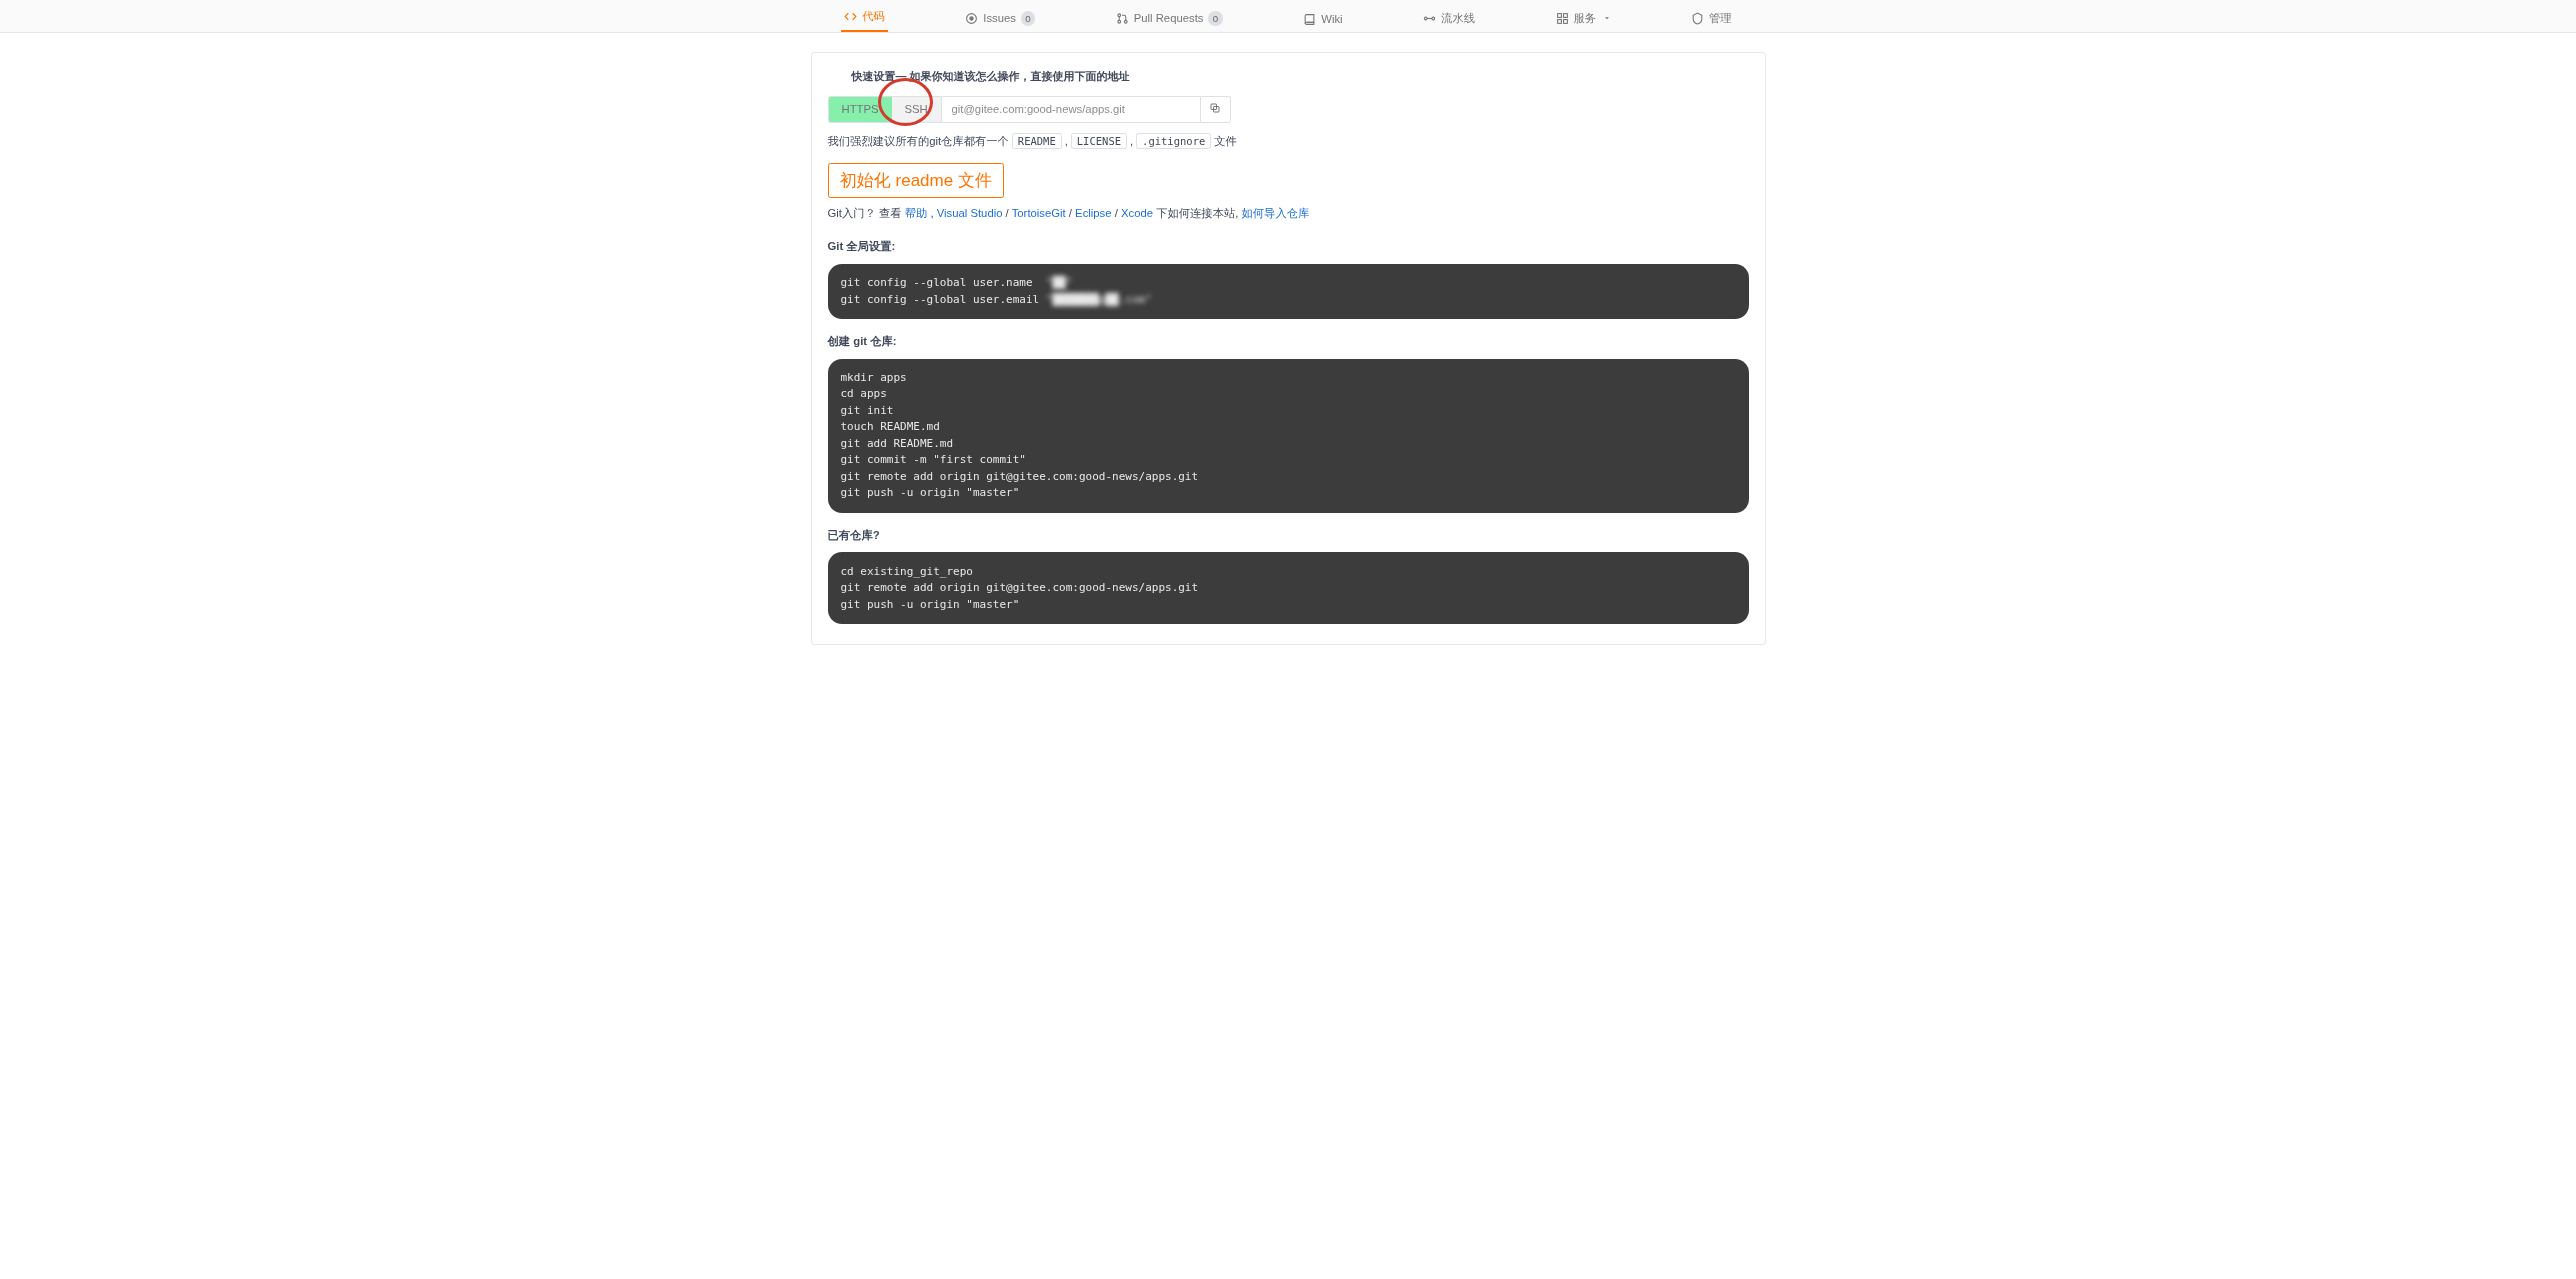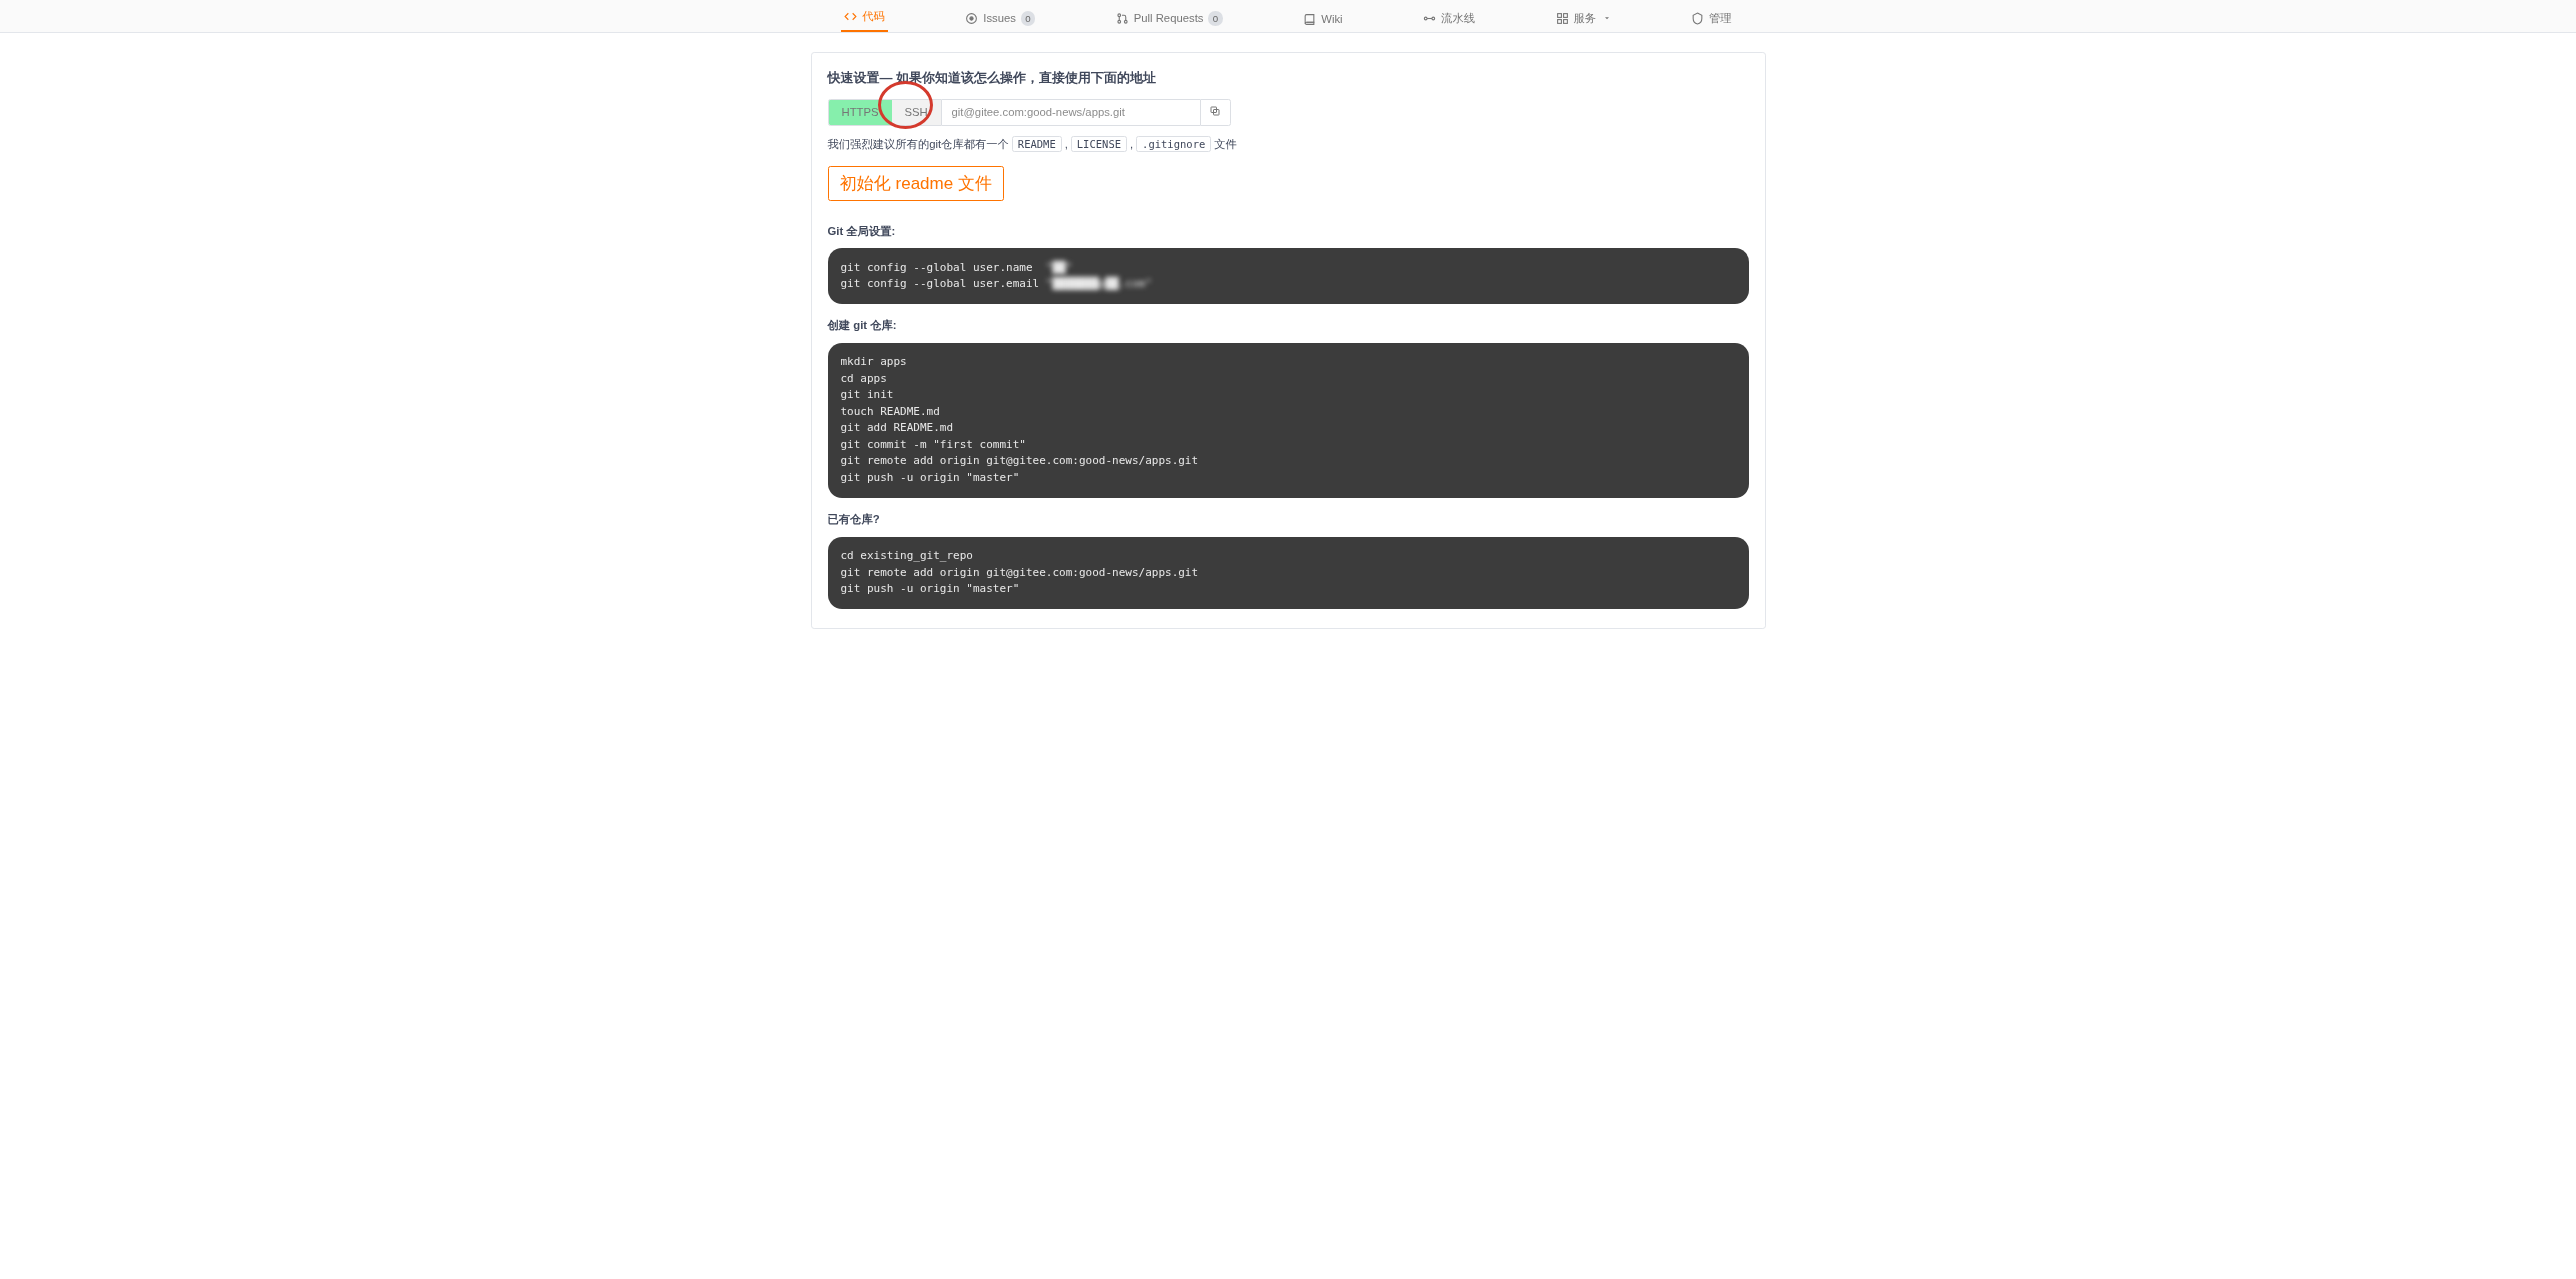--- a/index.html
+++ b/index.html
@@ -60,9 +60,10 @@
     }
     .quick-setup-title {
       font-weight: 600;
-      font-size: 13px;
+      font-size: 11px;
       color: #40485b;
       margin-bottom: 11.3px;
+      margin-left: 24px;
     }
     .clone-row {
       display: flex;

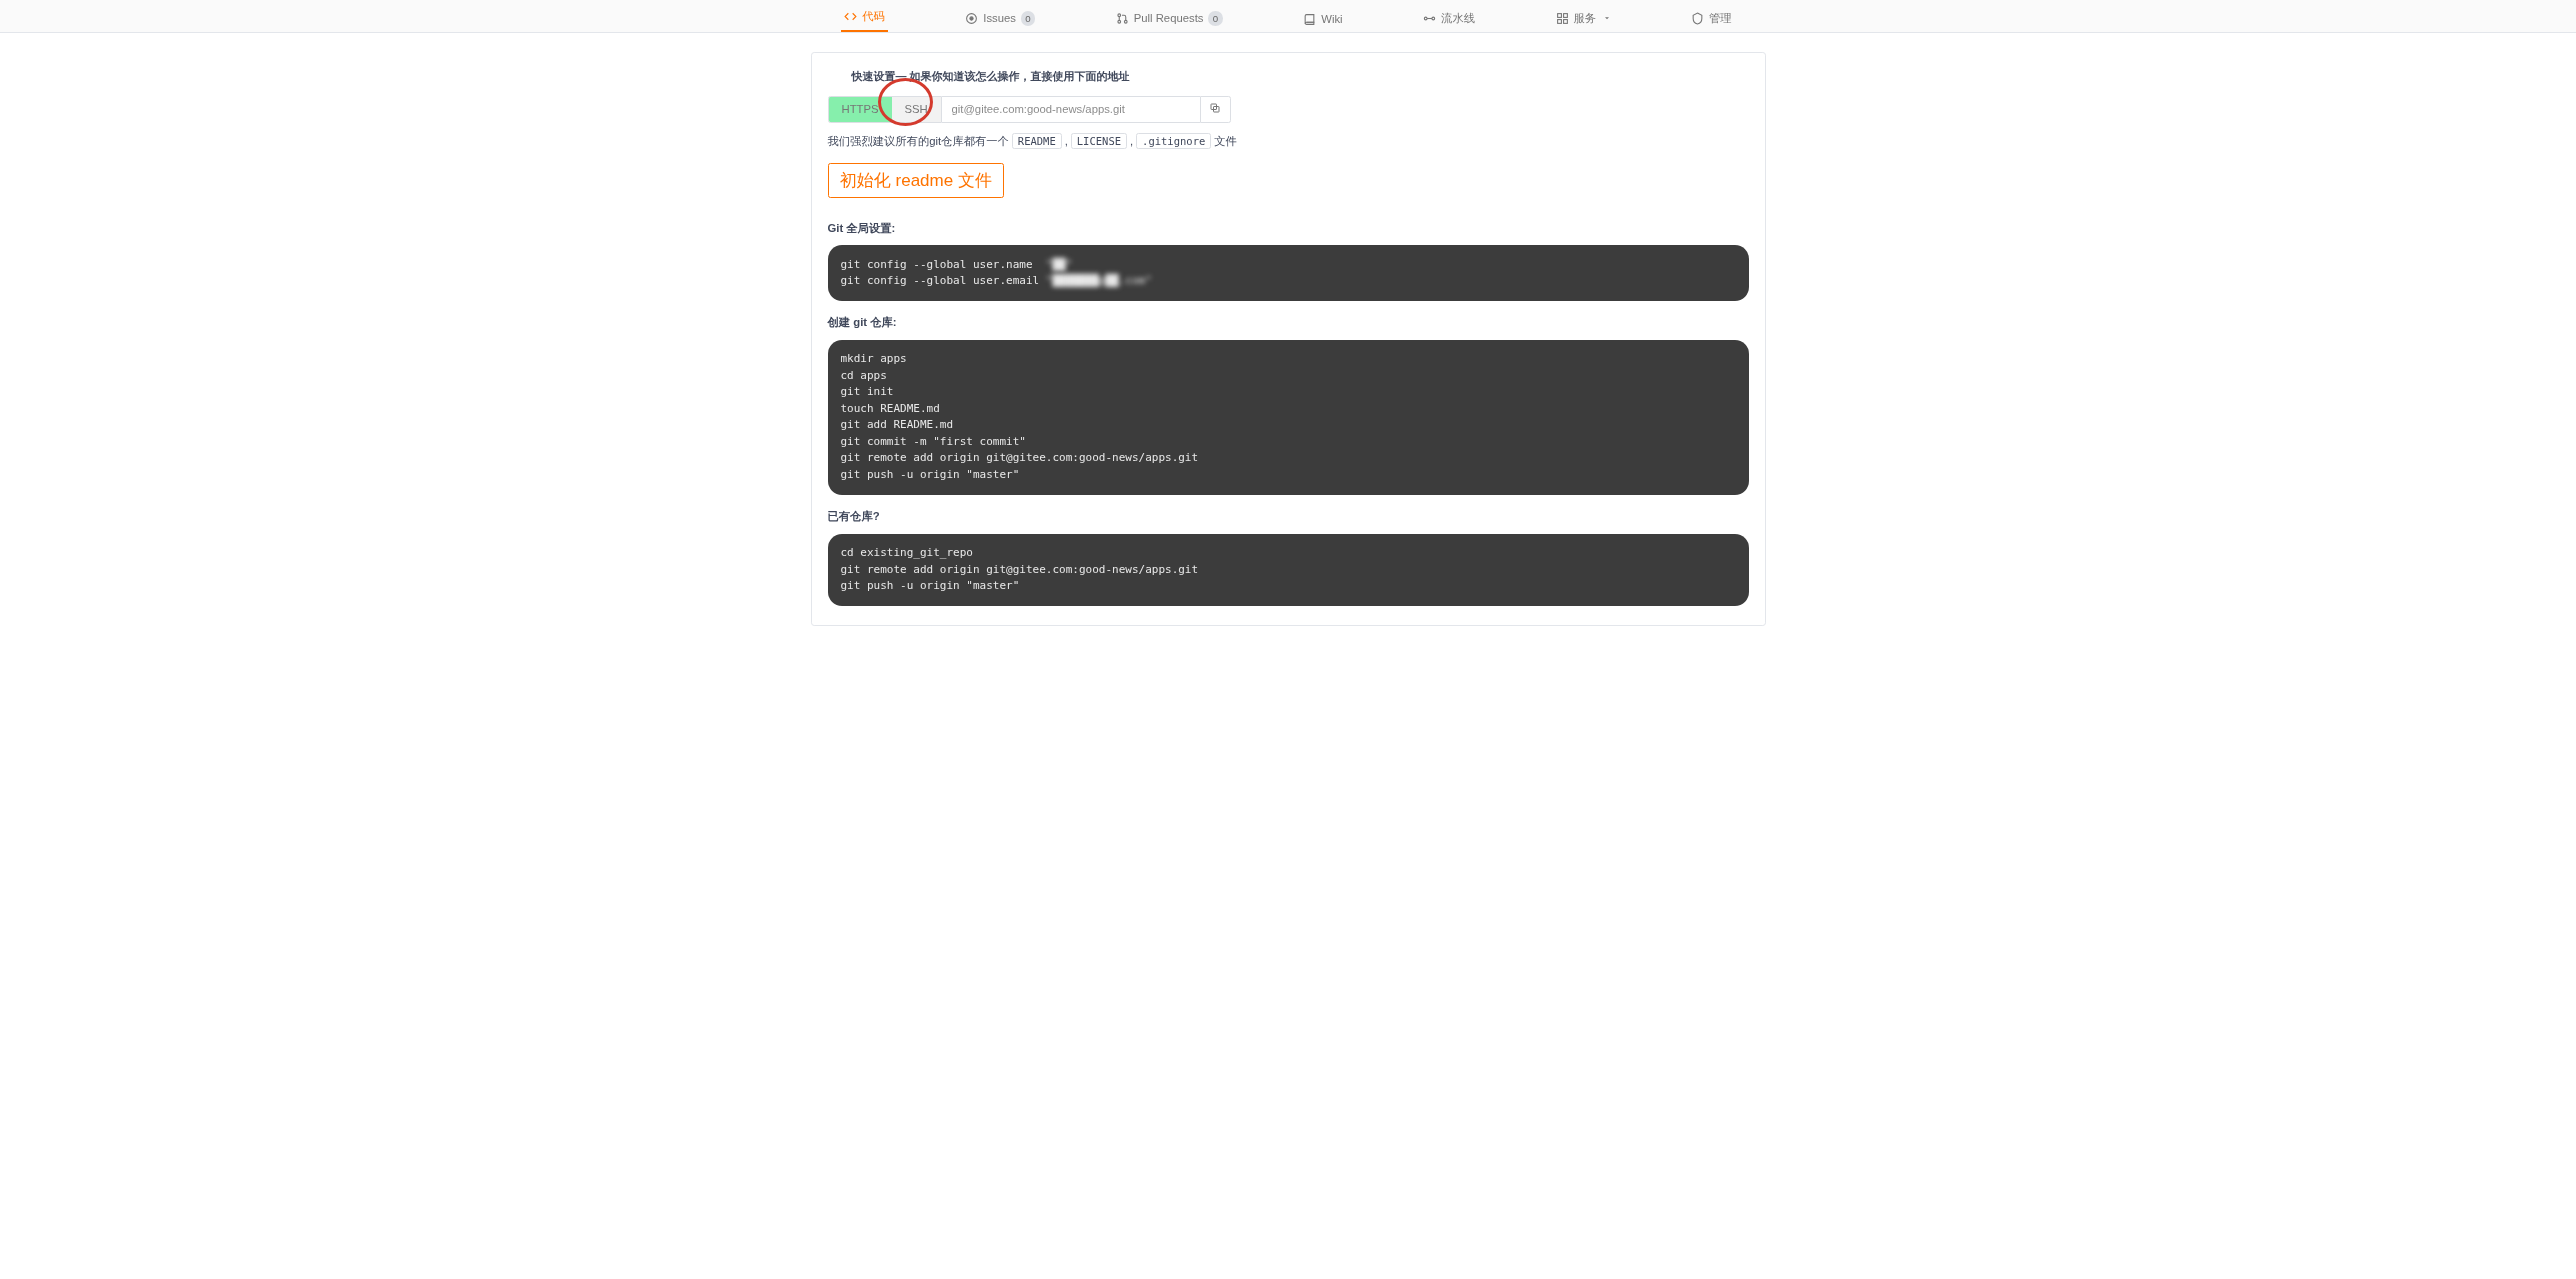--- a/index.html
+++ b/index.html
@@ -292,6 +292,20 @@
 
     <button class="init-readme-btn">初始化 readme 文件</button>
 
+    <div class="intro-line">
+      <span>Git入门？ 查看 </span>
+      <span class="link">帮助</span>
+      <span> , </span>
+      <span class="link">Visual Studio</span>
+      <span> / </span>
+      <span class="link">TortoiseGit</span>
+      <span> / </span>
+      <span class="link">Eclipse</span>
+      <span> / </span>
+      <span class="link">Xcode</span>
+      <span> 下如何连接本站, </span>
+      <span class="link">如何导入仓库</span>
+    </div>
 
 
     <div class="sub-title">Git 全局设置:</div>

